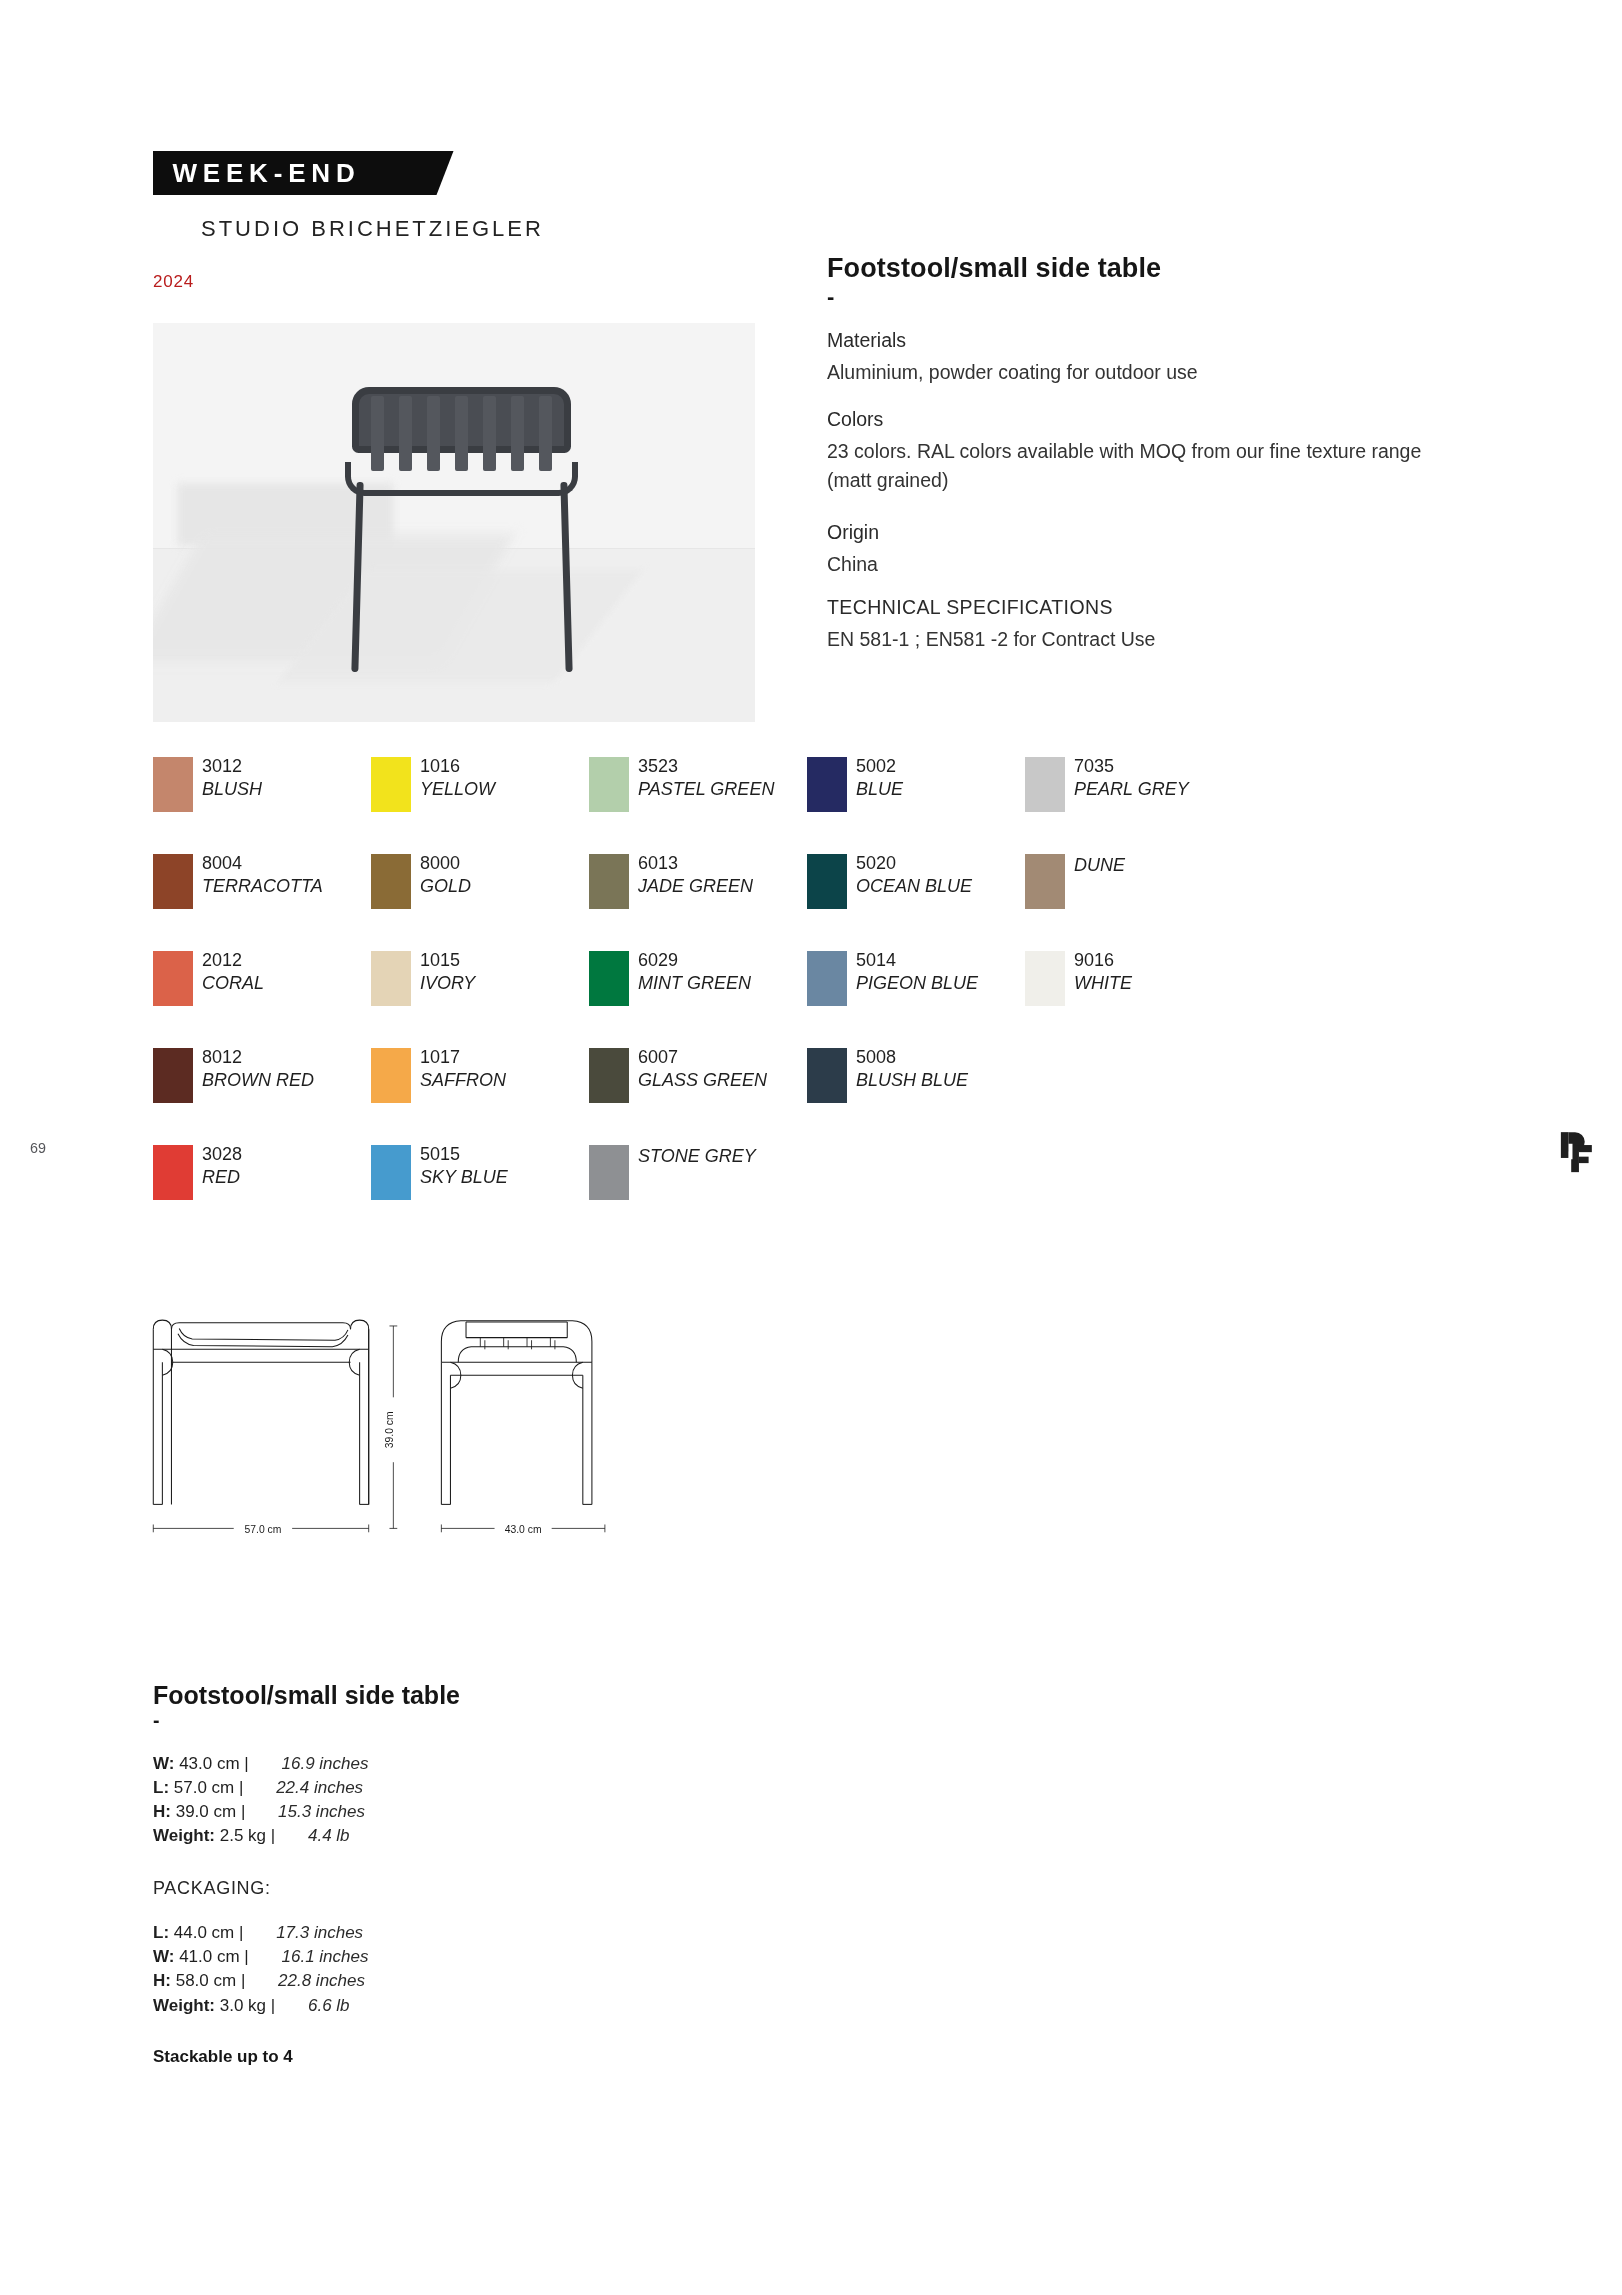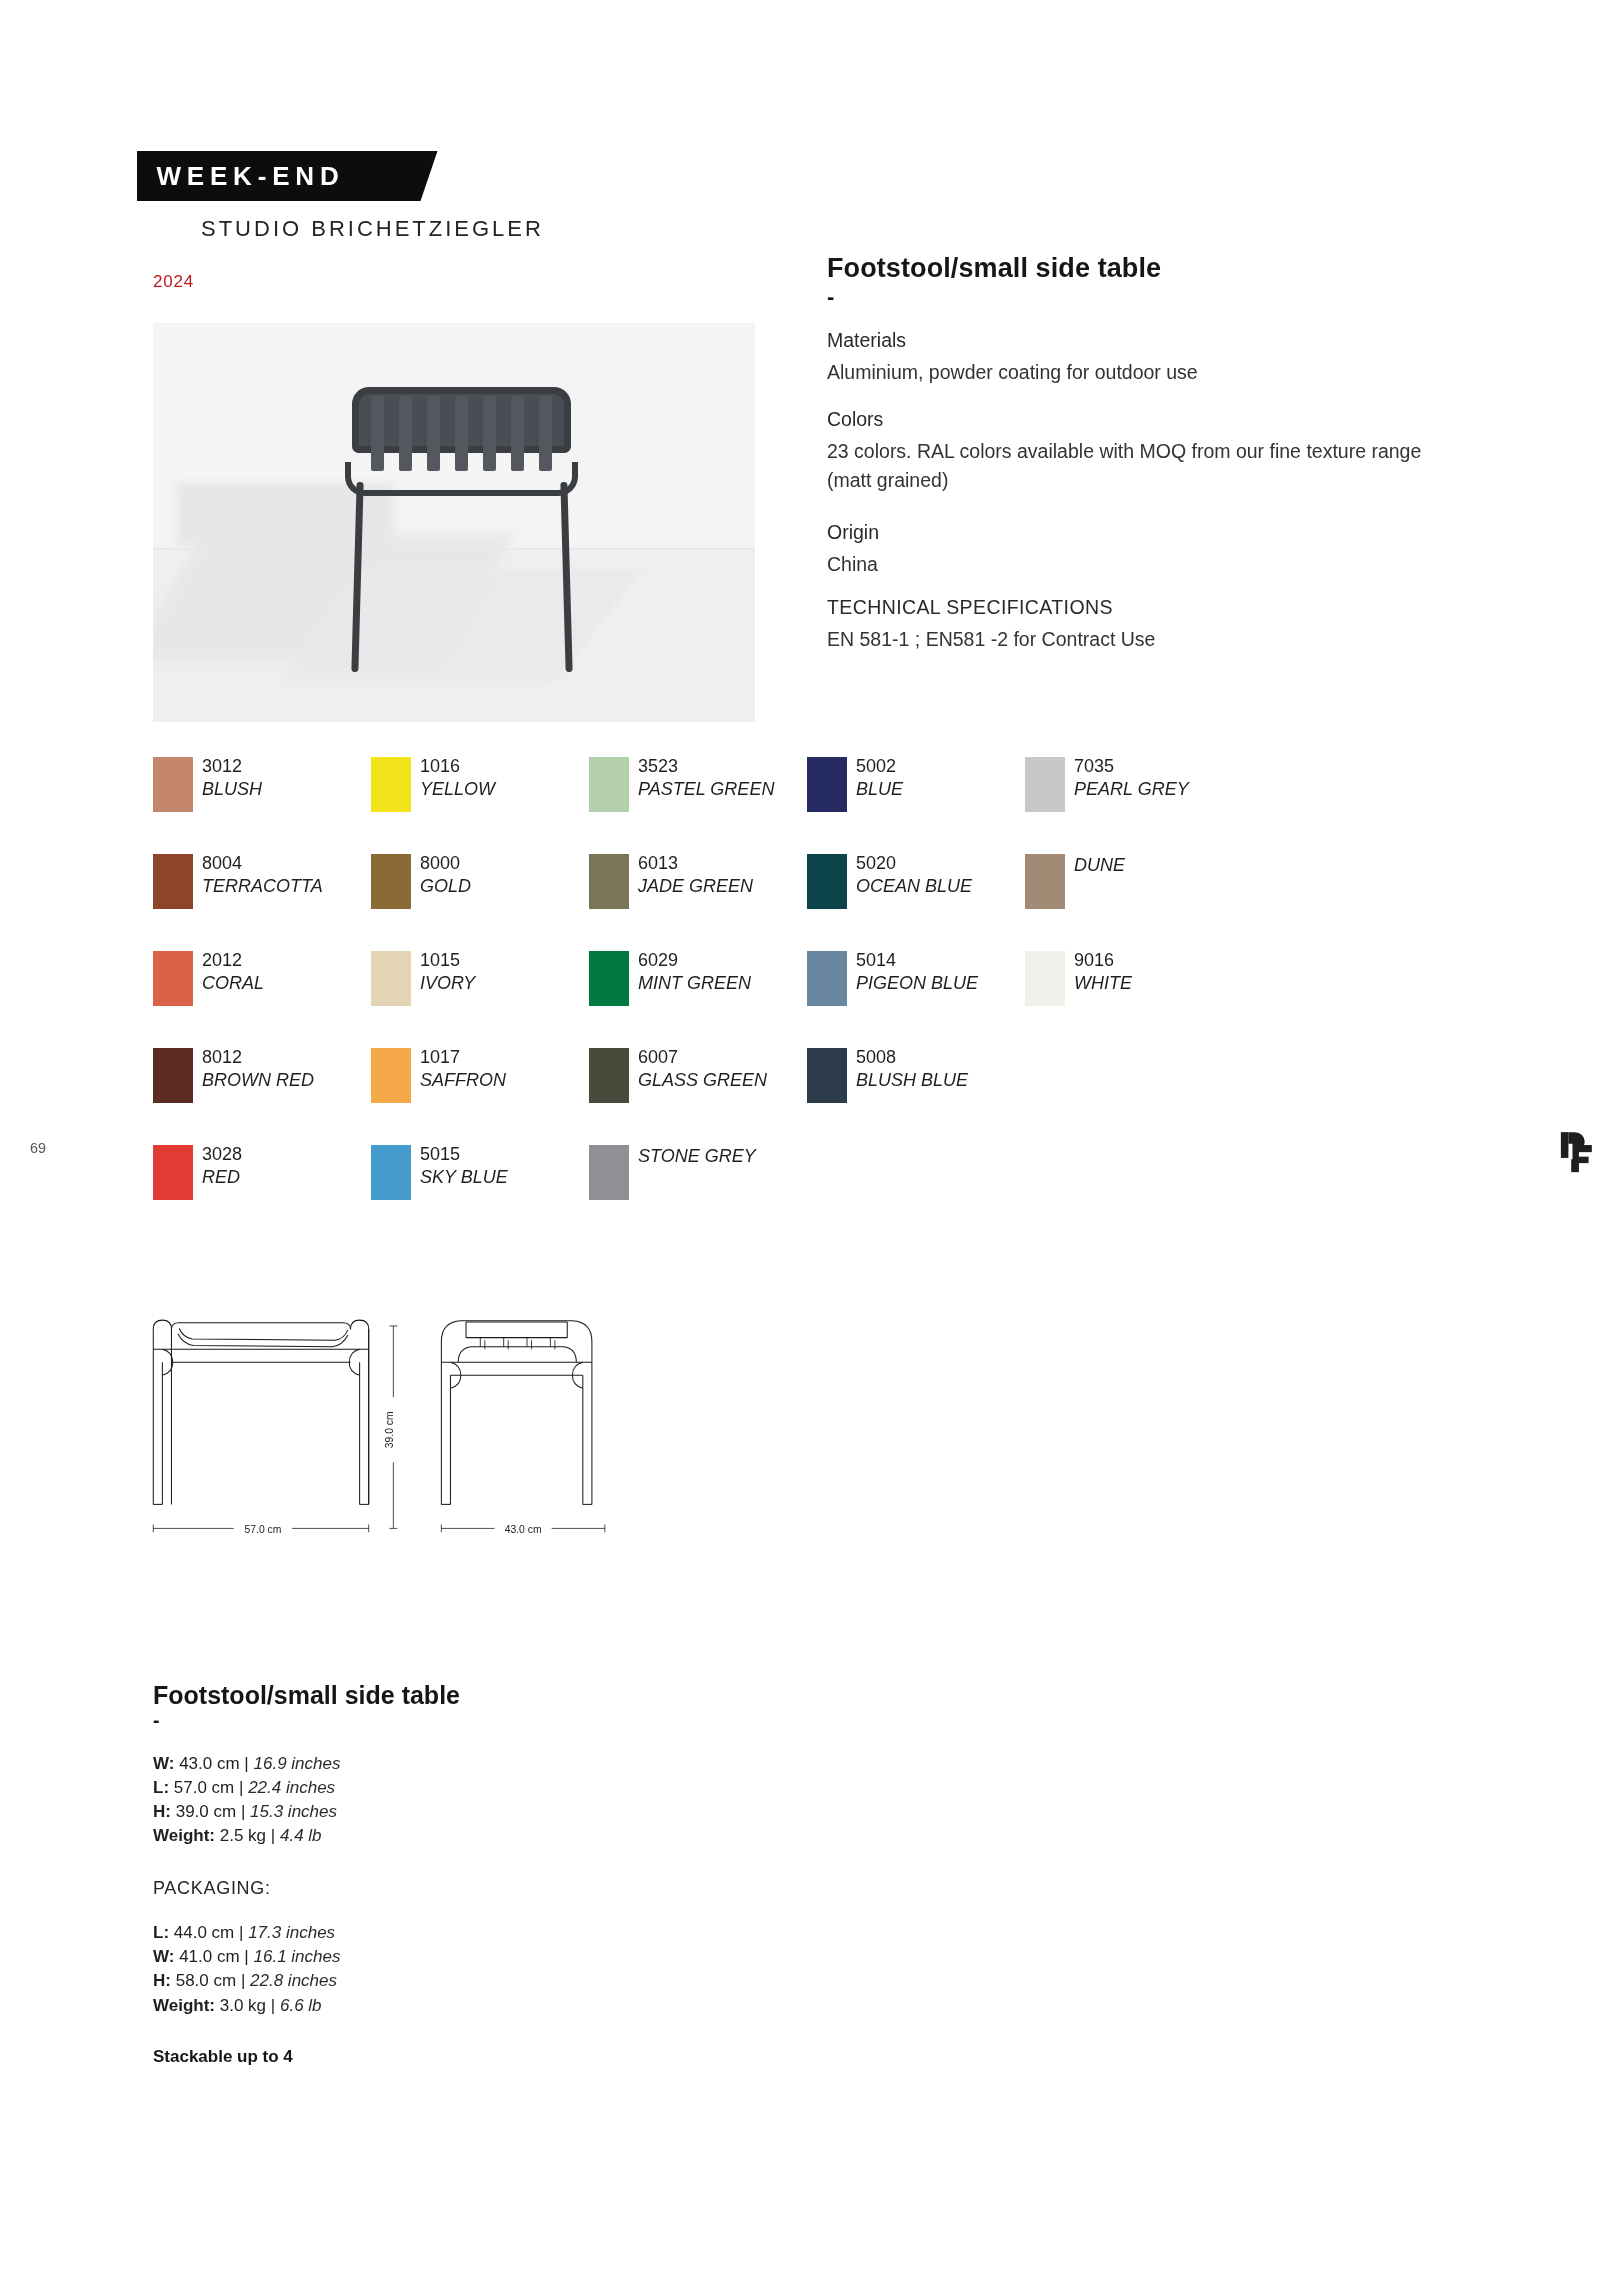--- a/index.html
+++ b/index.html
@@ -12,8 +12,8 @@
 
   
   .brand-badge{
-    position:absolute;left:137px;top:151px;
-    height:50px;min-width:259px;background:#0d0d0d;
+    position:absolute;left:153px;top:151px;
+    height:44px;min-width:259px;background:#0d0d0d;
     display:flex;align-items:center;
     padding:0 22px 0 19.5px;
     -webkit-clip-path:polygon(0 0,100% 0,calc(100% - 17px) 100%,0 100%);

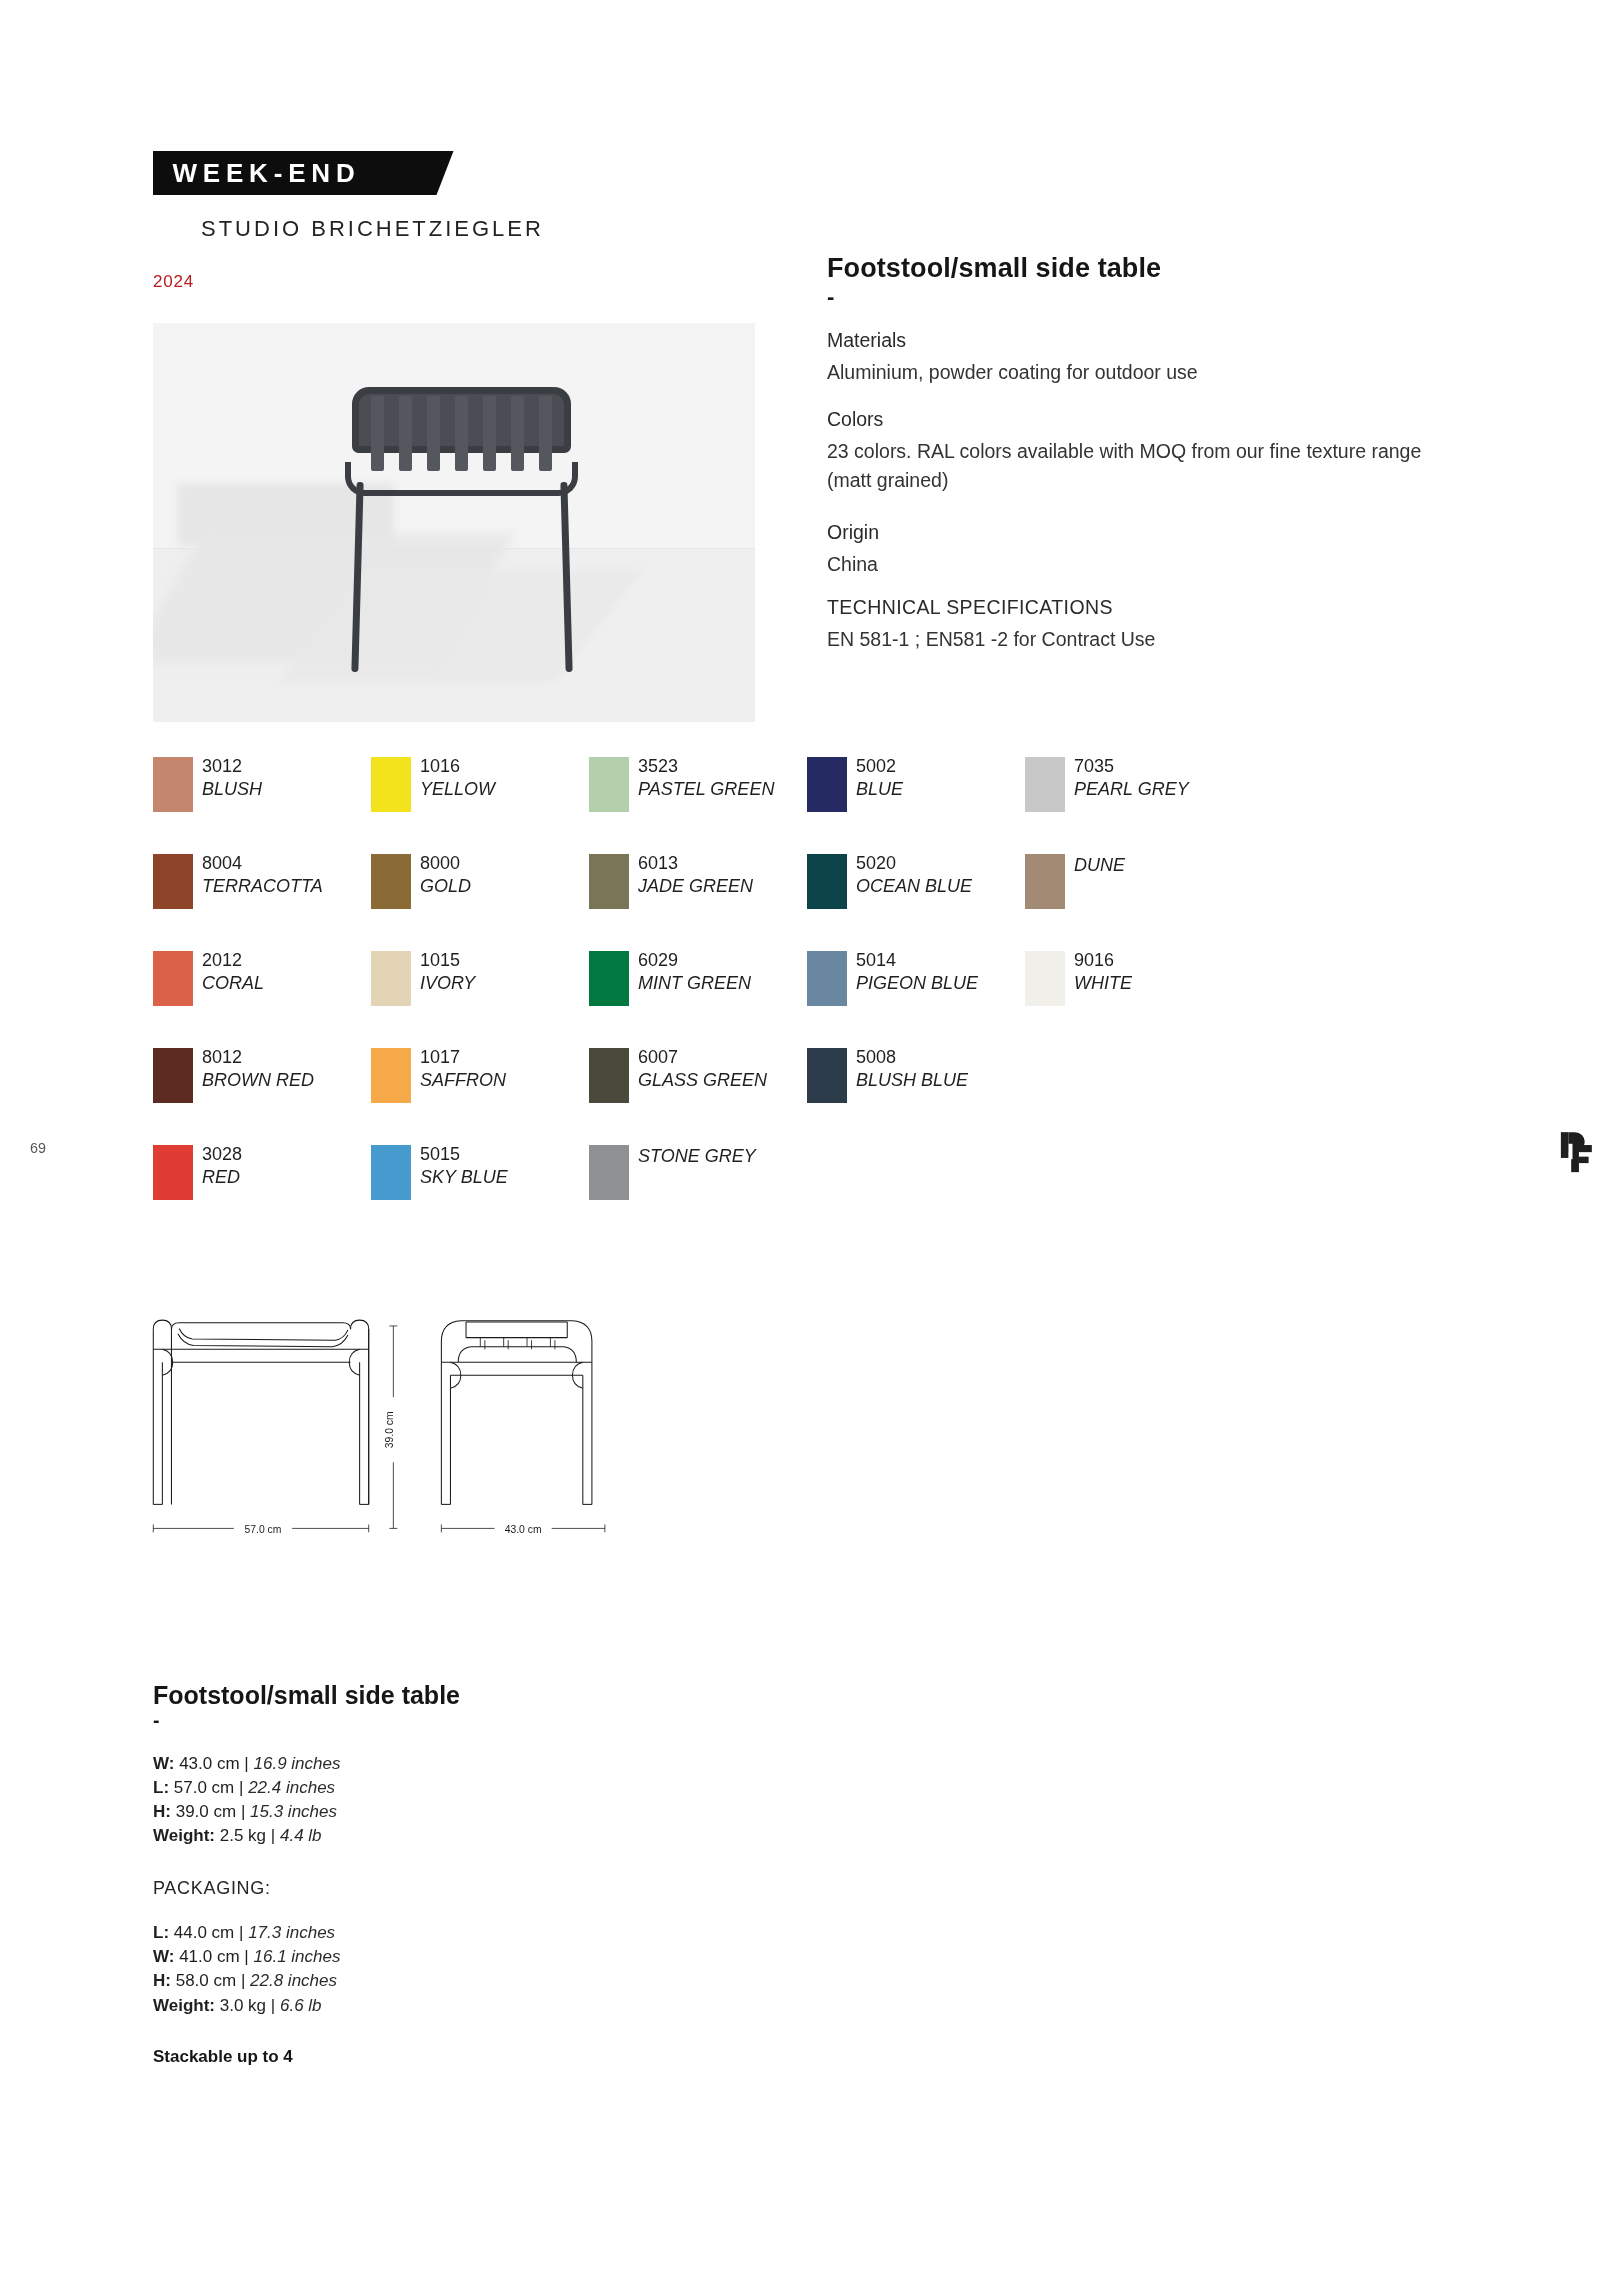--- a/index.html
+++ b/index.html
@@ -109,7 +109,7 @@
   .dimlist{margin-top:22px;}
   .dimlist .row{font-size:17px;line-height:1.42;color:#1f1f1f;}
   .dimlist .row b{font-weight:bold;}
-  .dimlist .row i{color:#2b2b2b;}
+  .dimlist .row i{color:#2b2b2b;margin-left:28px;}
   .packhead{margin-top:30px;font-size:18px;letter-spacing:0.7px;color:#262626;}
   .packlist{margin-top:22px;}
   .stackable{margin-top:29px;font-size:17px;font-weight:bold;color:#161616;}

